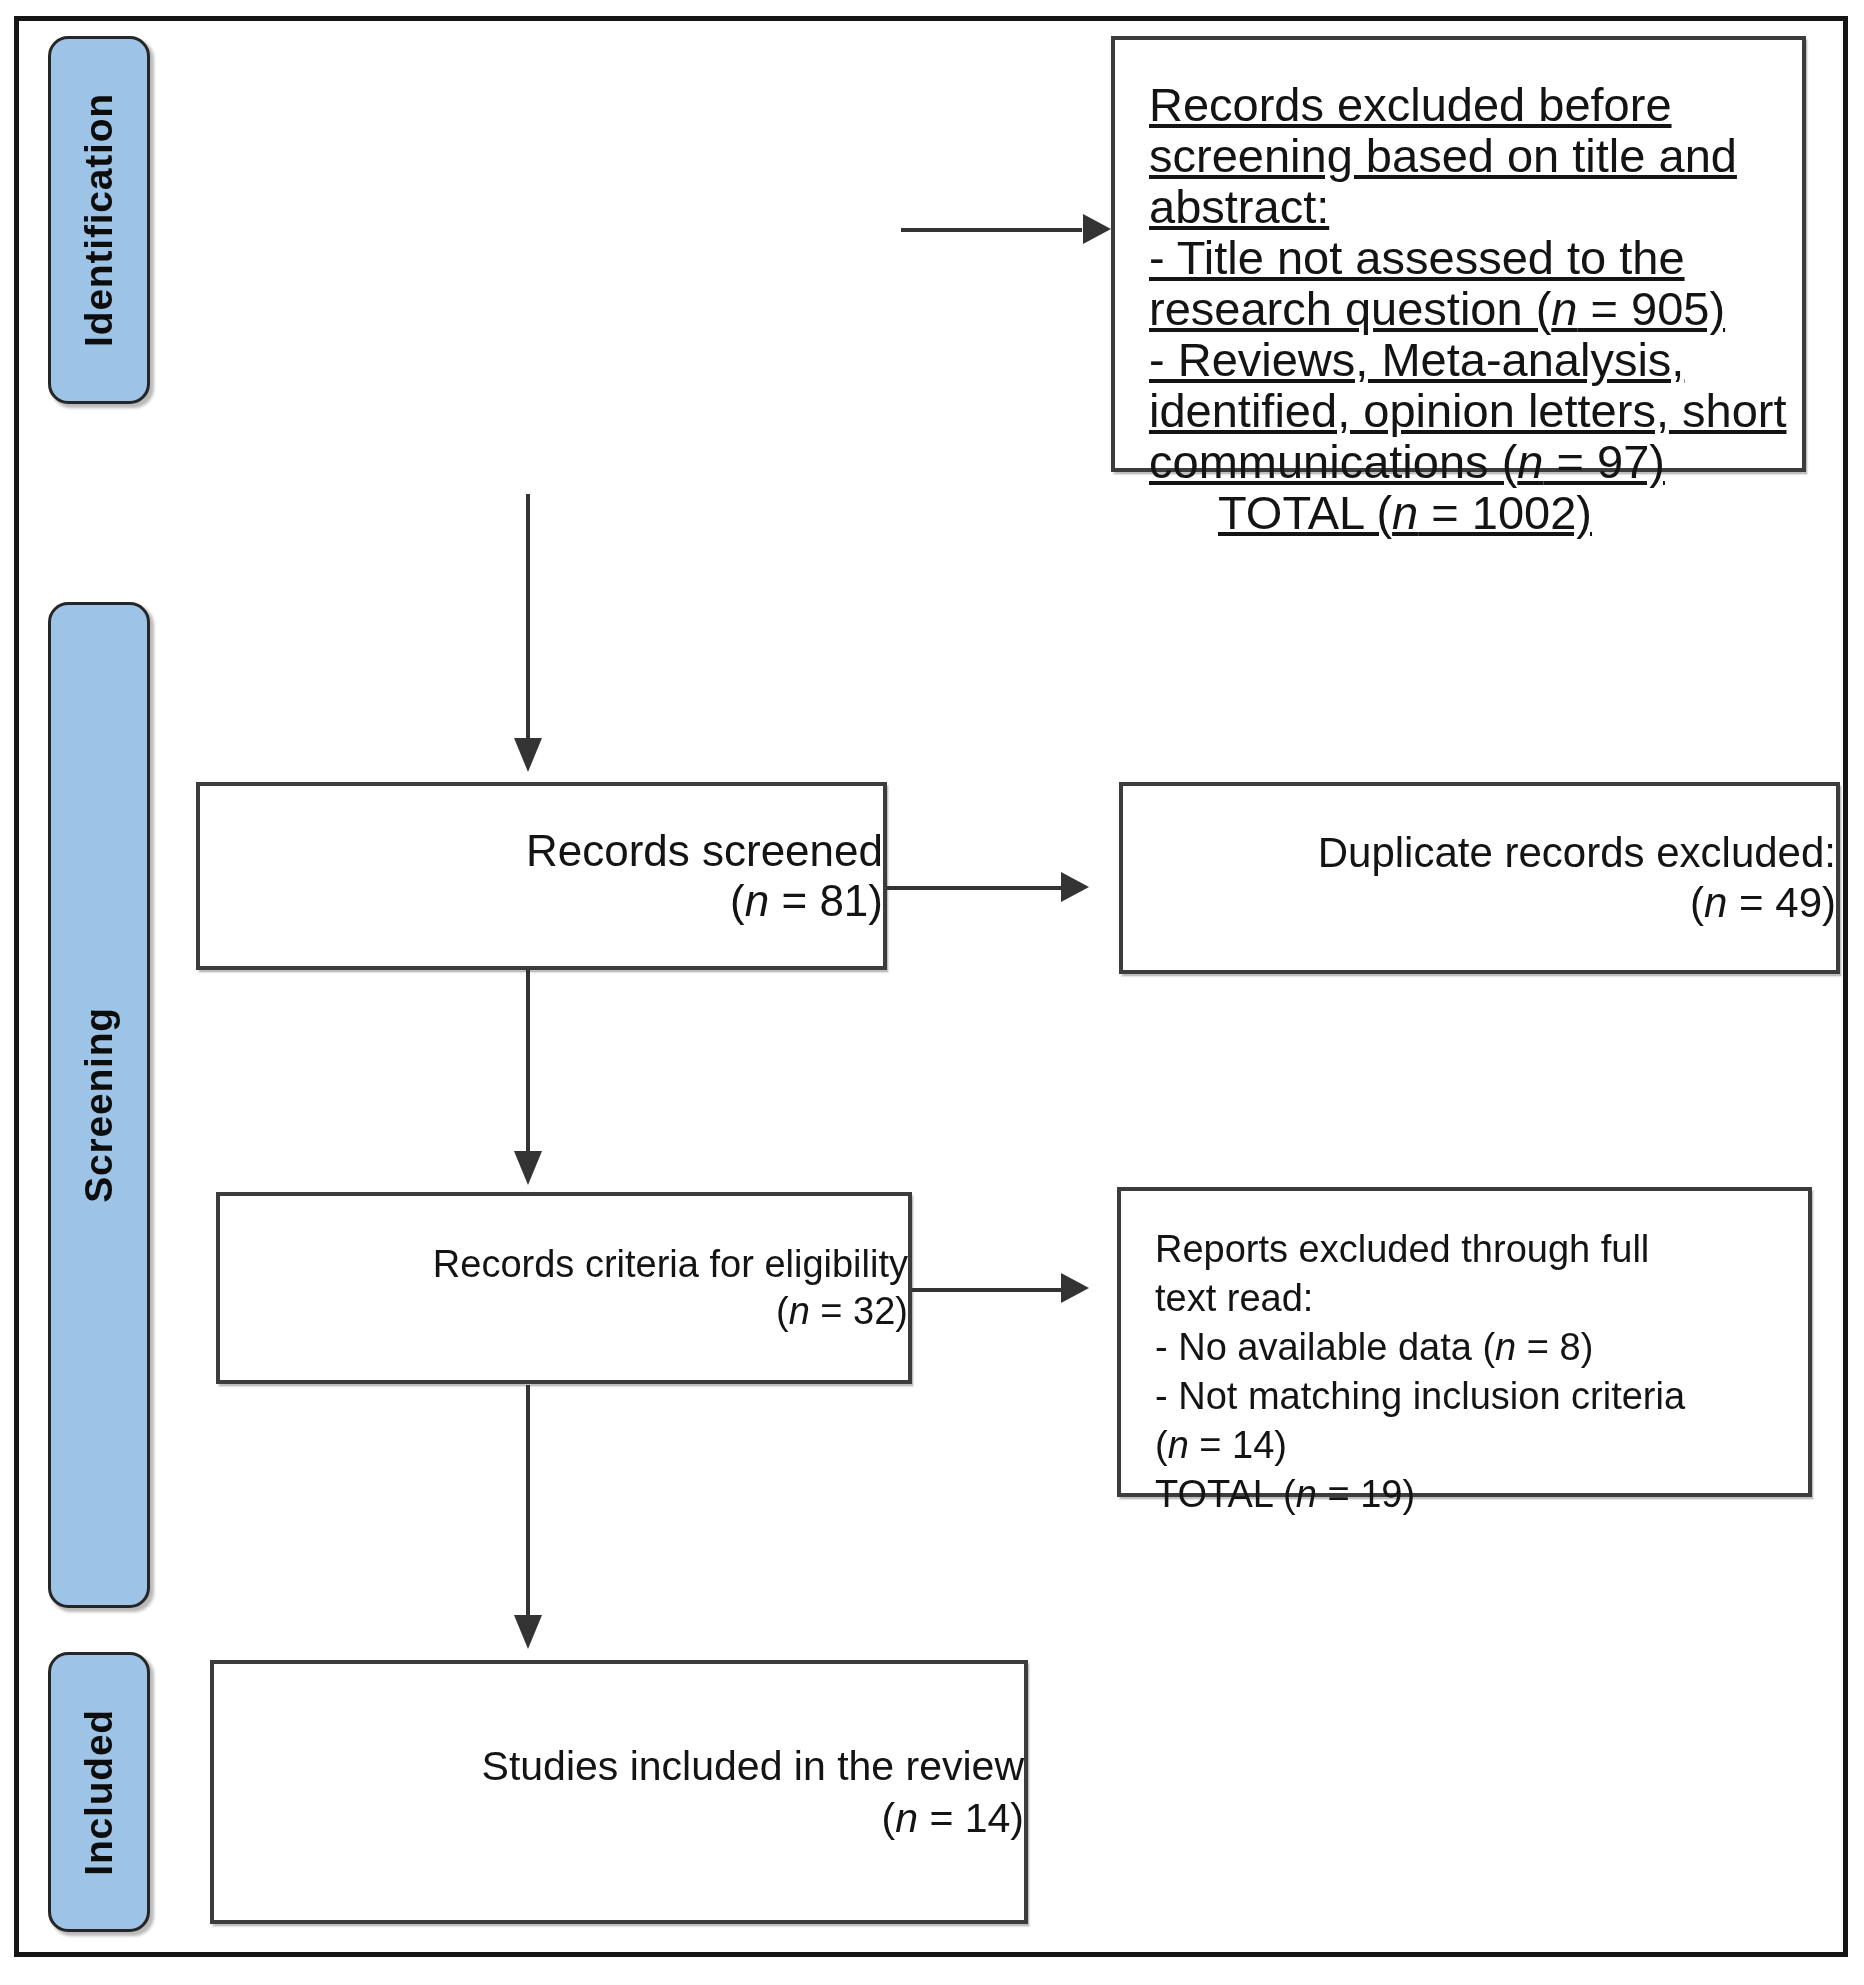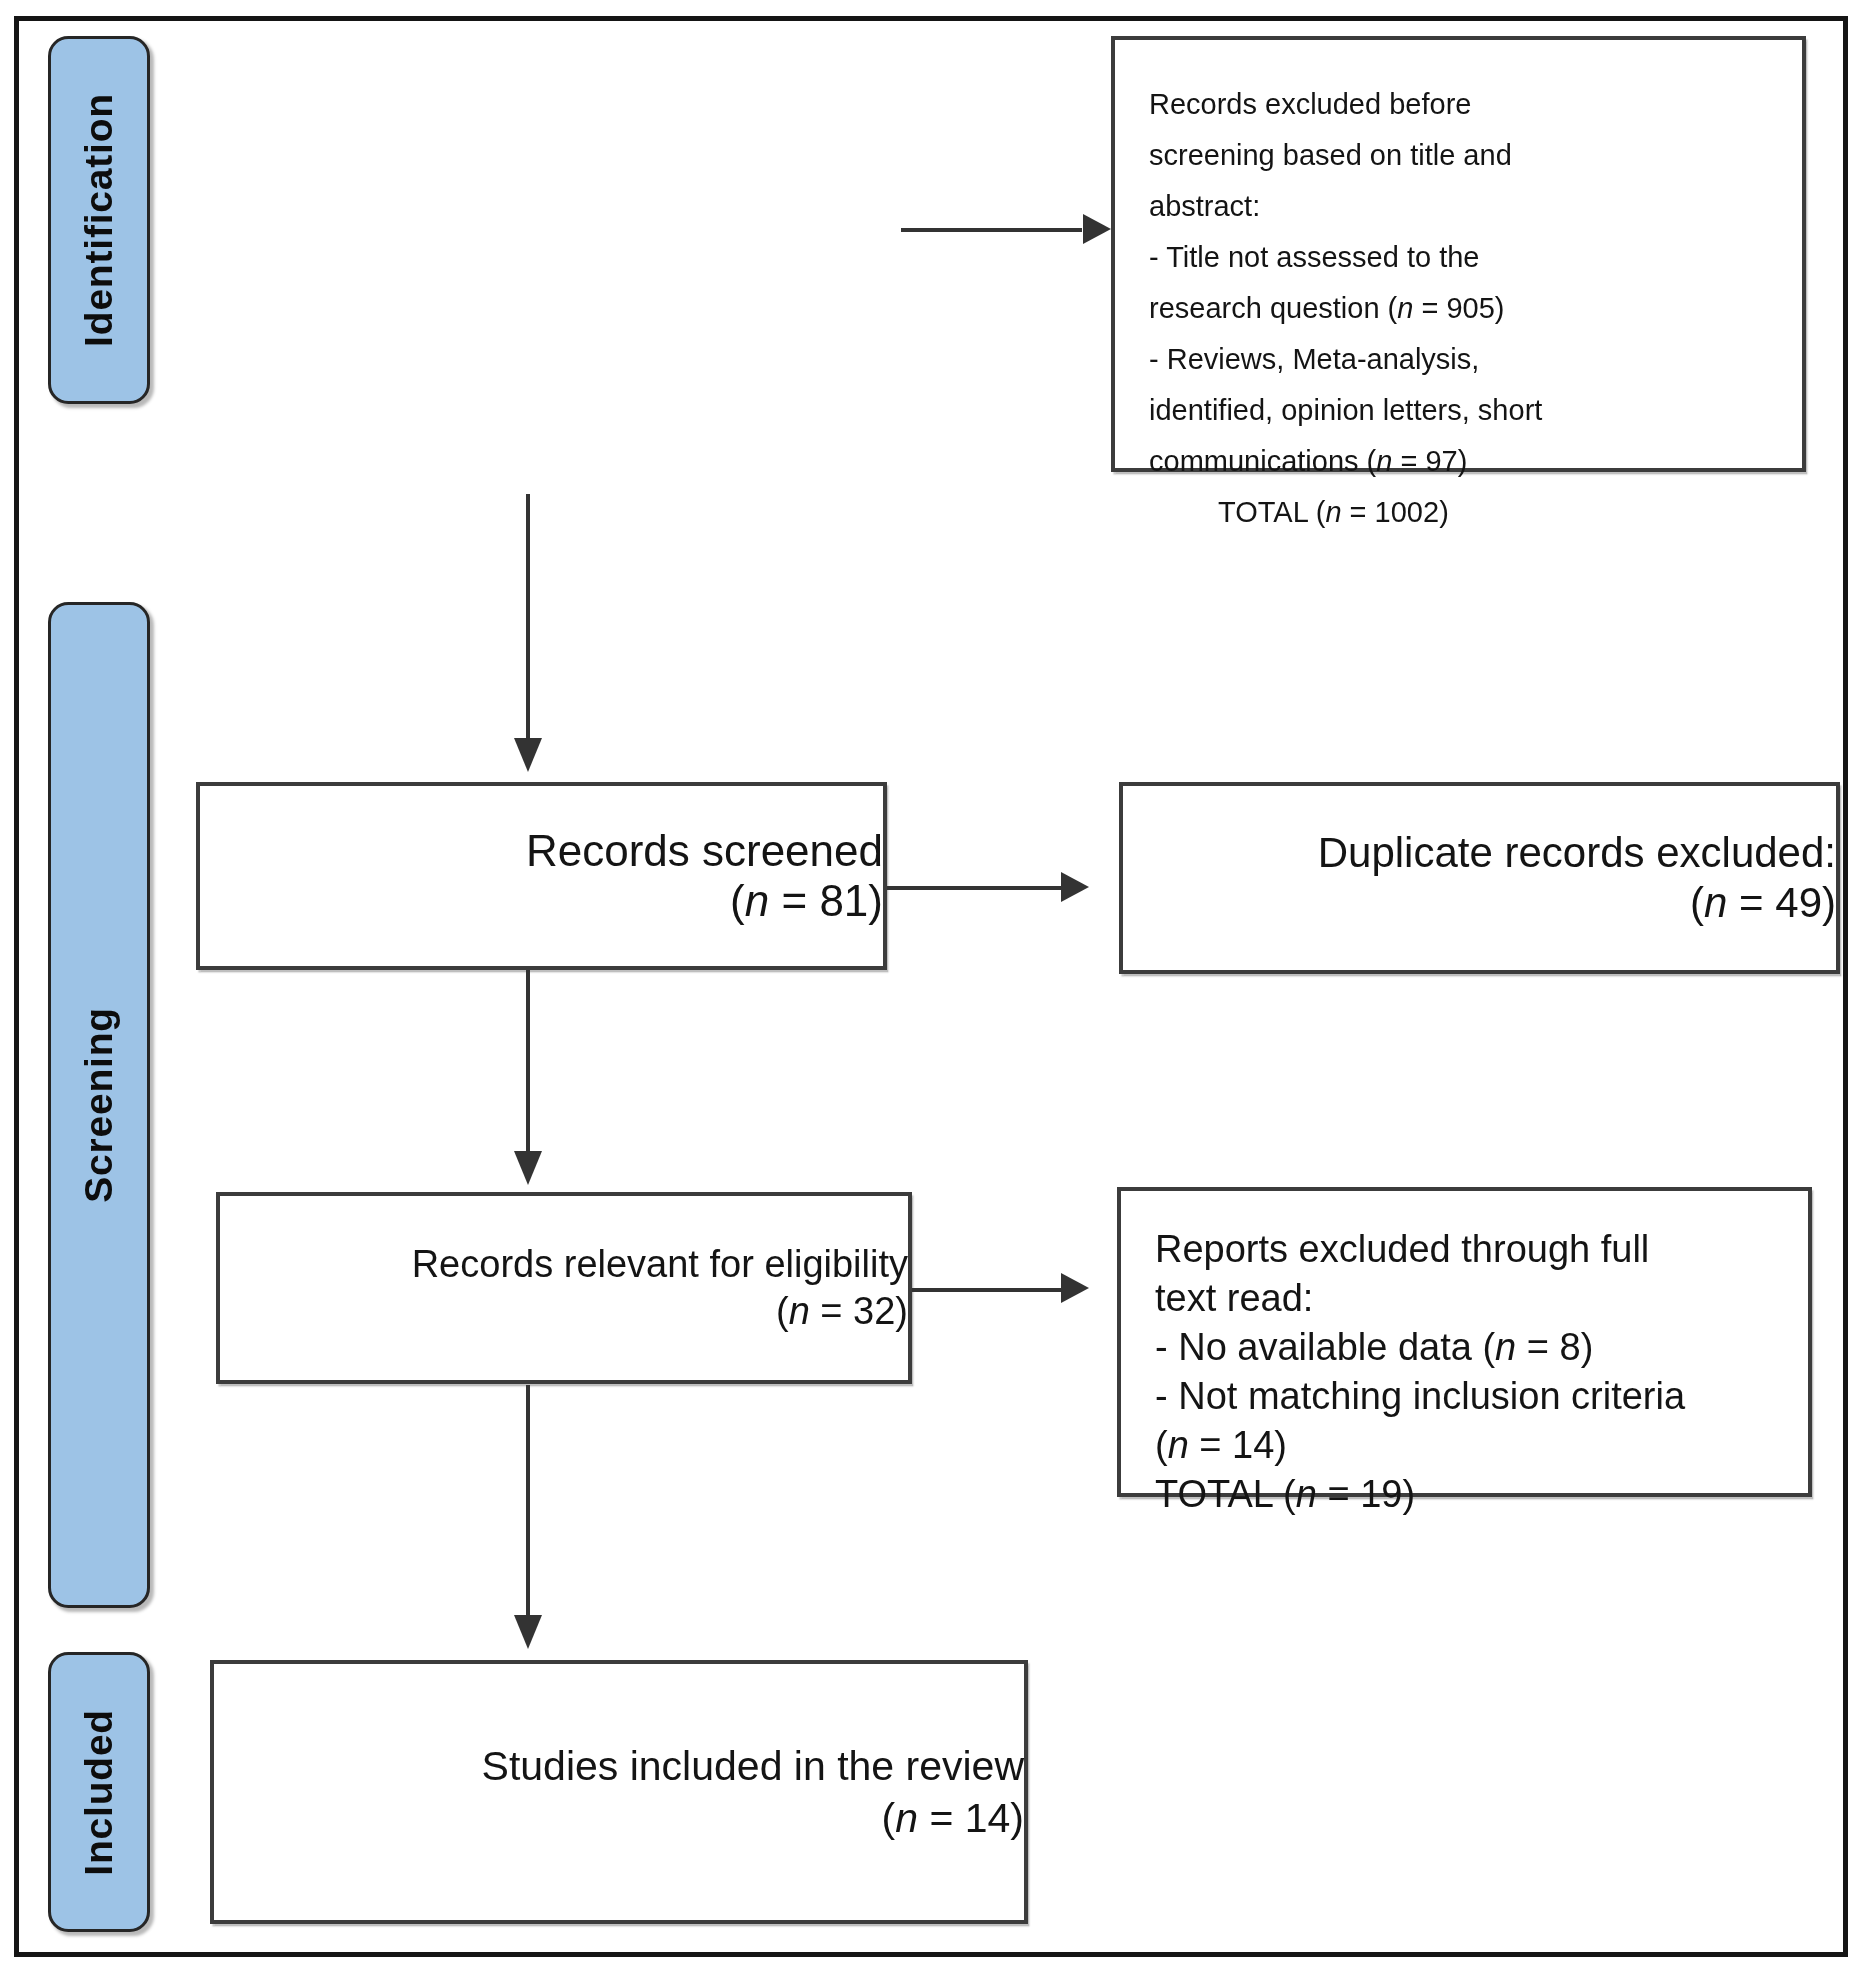--- a/index.html
+++ b/index.html
@@ -75,7 +75,7 @@
   .box-excluded-screening {
     left: 1111px; top: 36px; width: 695px; height: 436px;
     padding: 39px 15.6px 0 34px;
-    font-size: 29px; line-height: 51px;
+    font-size: 47px; line-height: 51px; text-decoration: underline;
   }
   .box-screened {
     left: 196px; top: 782px; width: 691px; height: 188px;

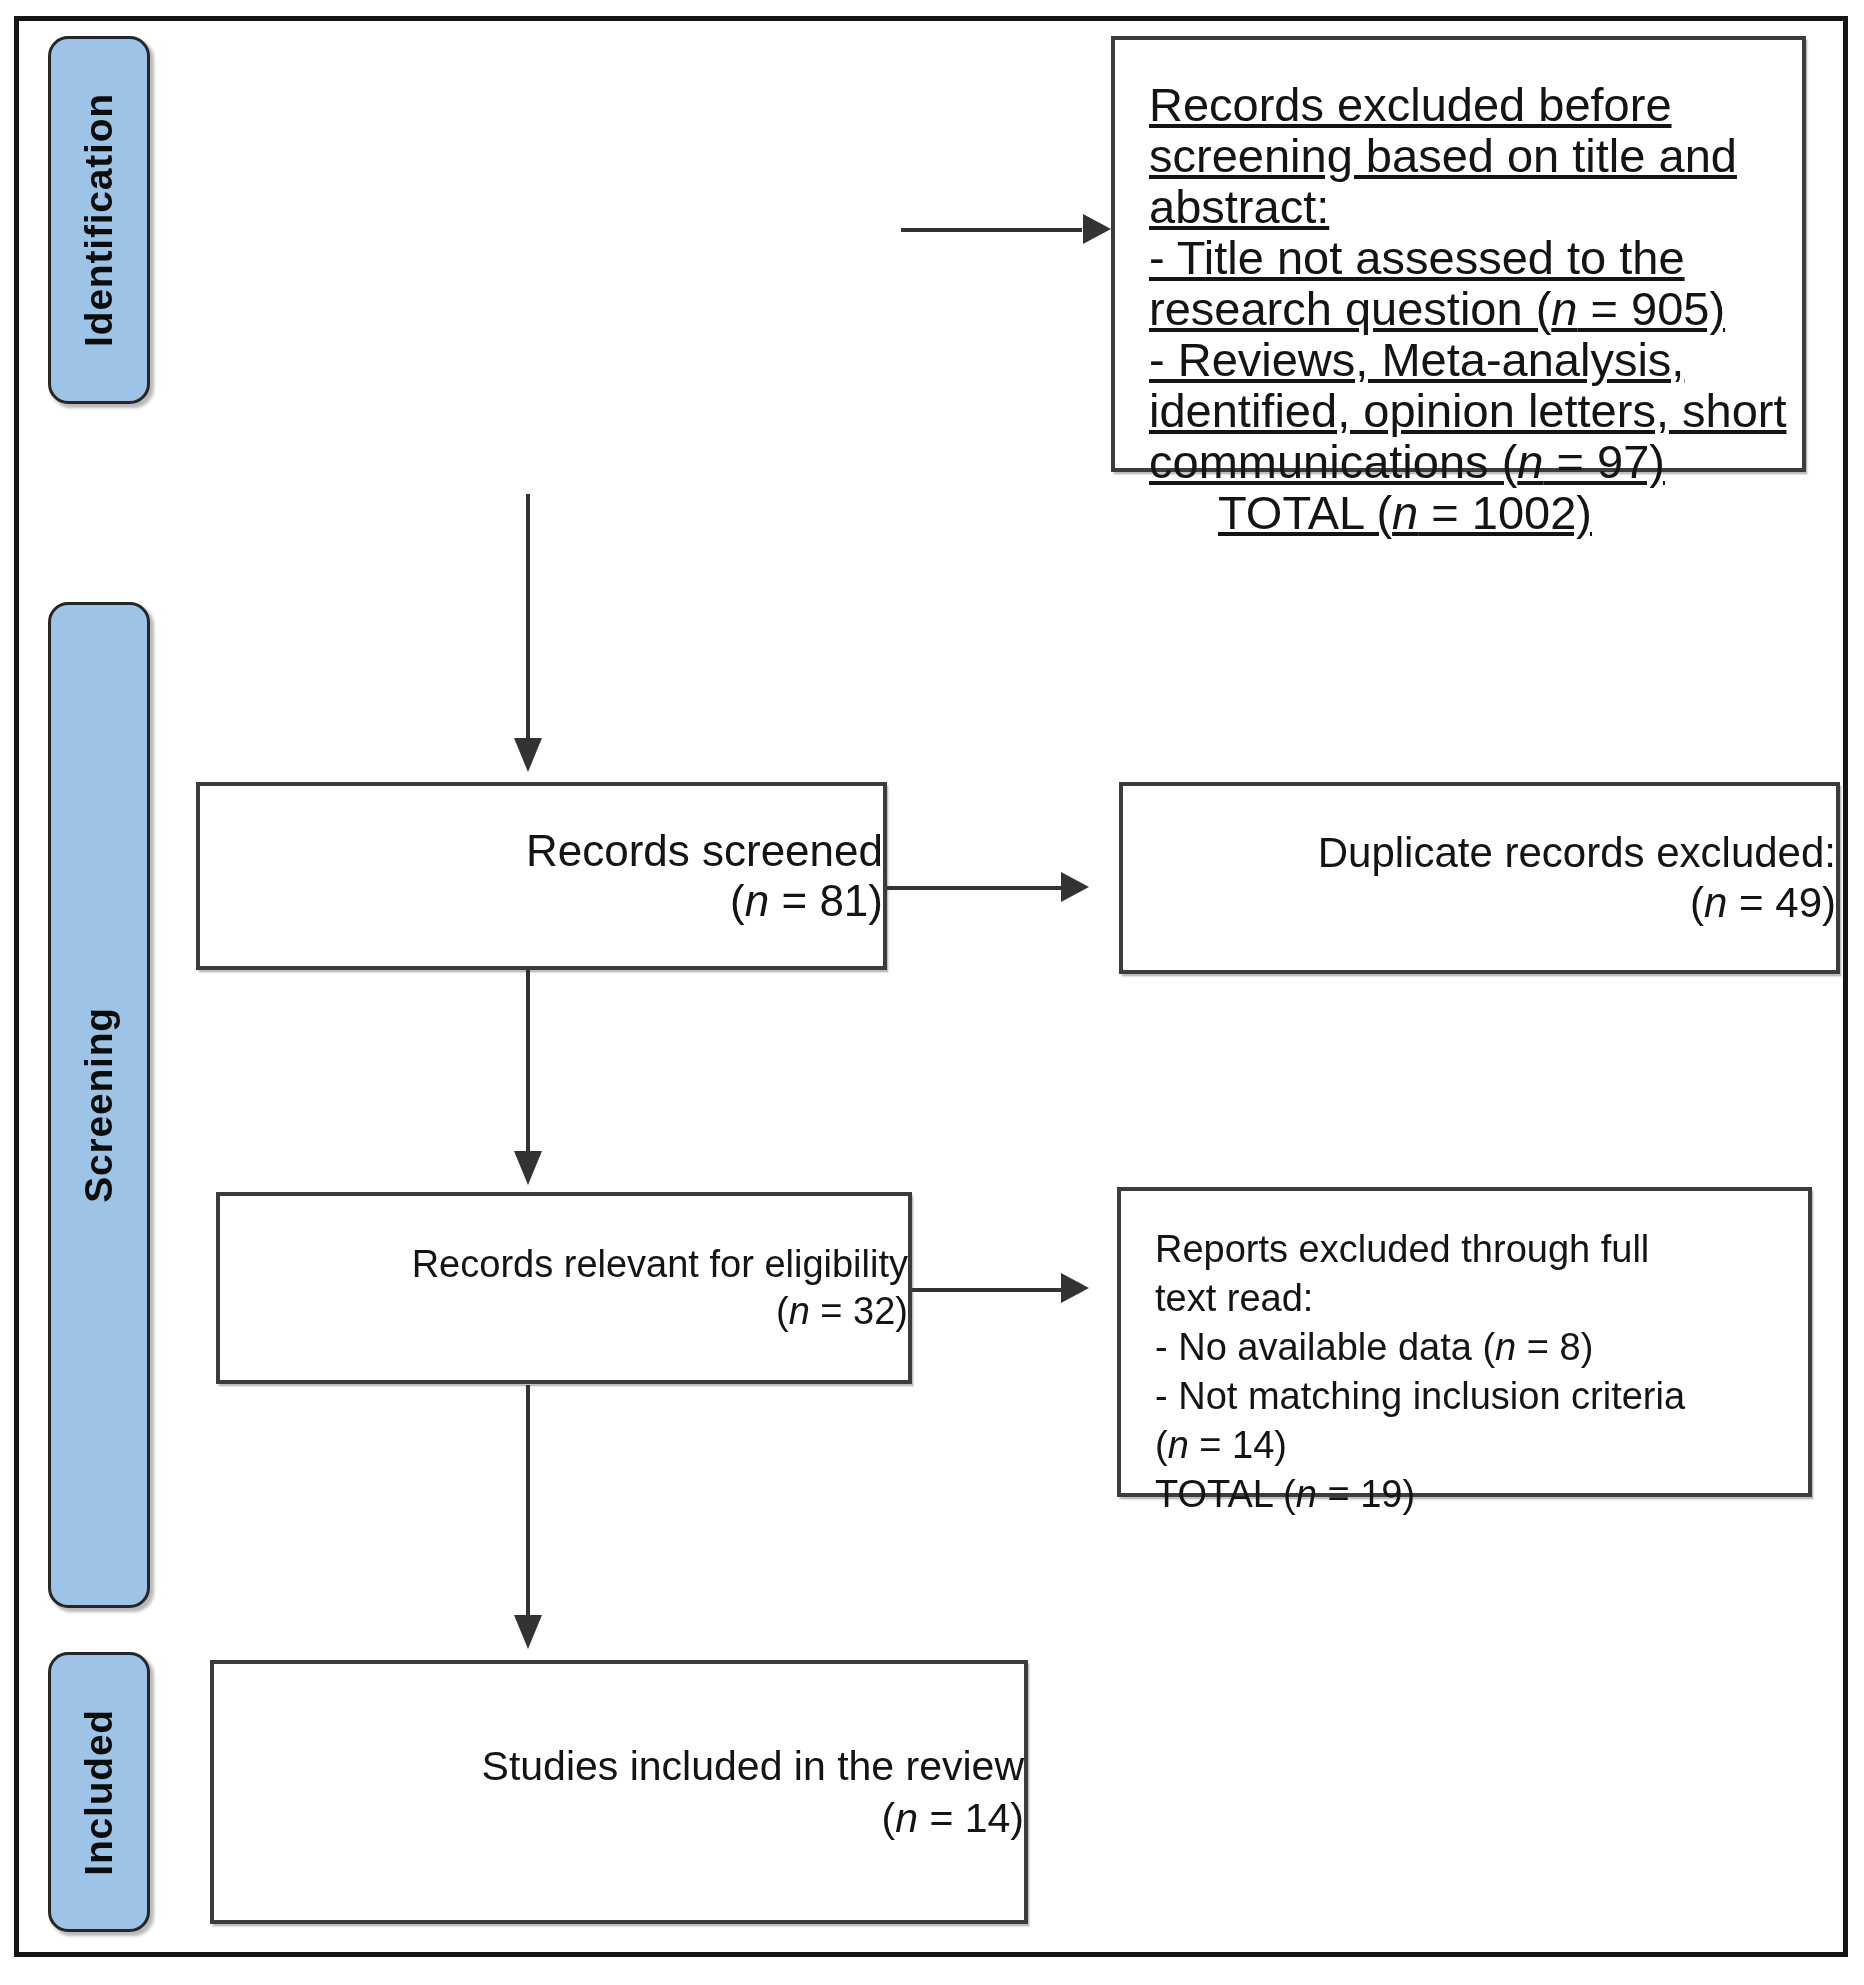--- a/index.html
+++ b/index.html
@@ -158,7 +158,7 @@
   </div>
 
   <div class="box box-assessed centered">
-    <div class="line fmt-n">Records relevant for eligibility</div>
+    <div class="line fmt-n">Records criteria for eligibility</div>
     <div class="line fmt-n">(<i>n</i> = 32)</div>
   </div>
 

